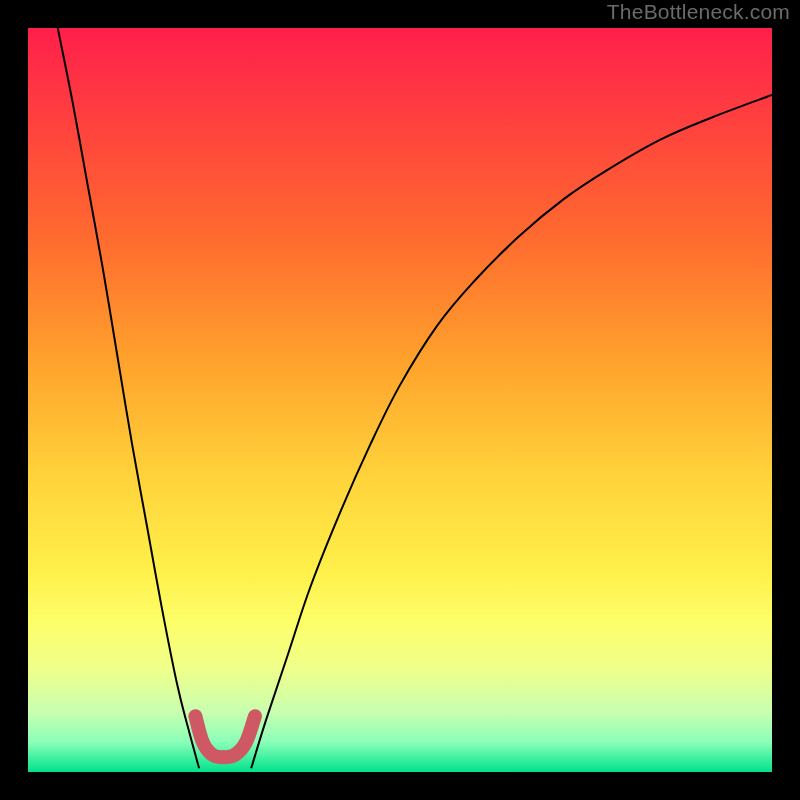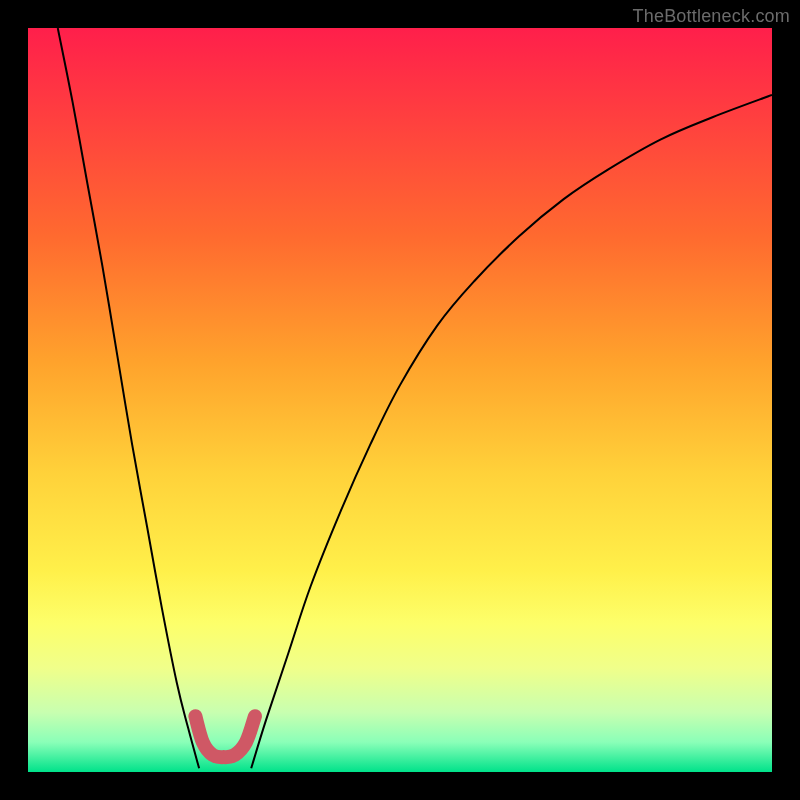--- a/index.html
+++ b/index.html
@@ -47,10 +47,10 @@
   }
   .watermark {
     position: absolute;
-    top: 6px;
+    top: 0;
     right: 10px;
     color: #6b6b6b;
-    font-size: 18px;
+    font-size: 21px;
     letter-spacing: 0.2px;
     z-index: 10;
   }

